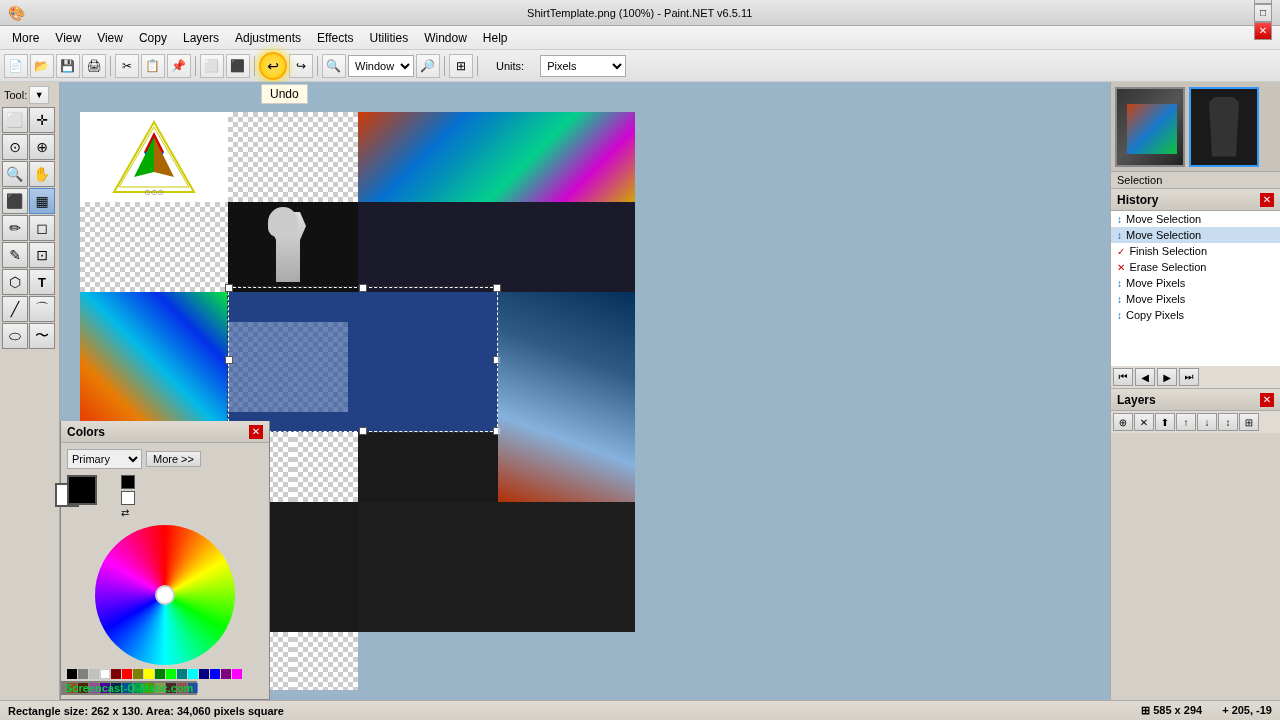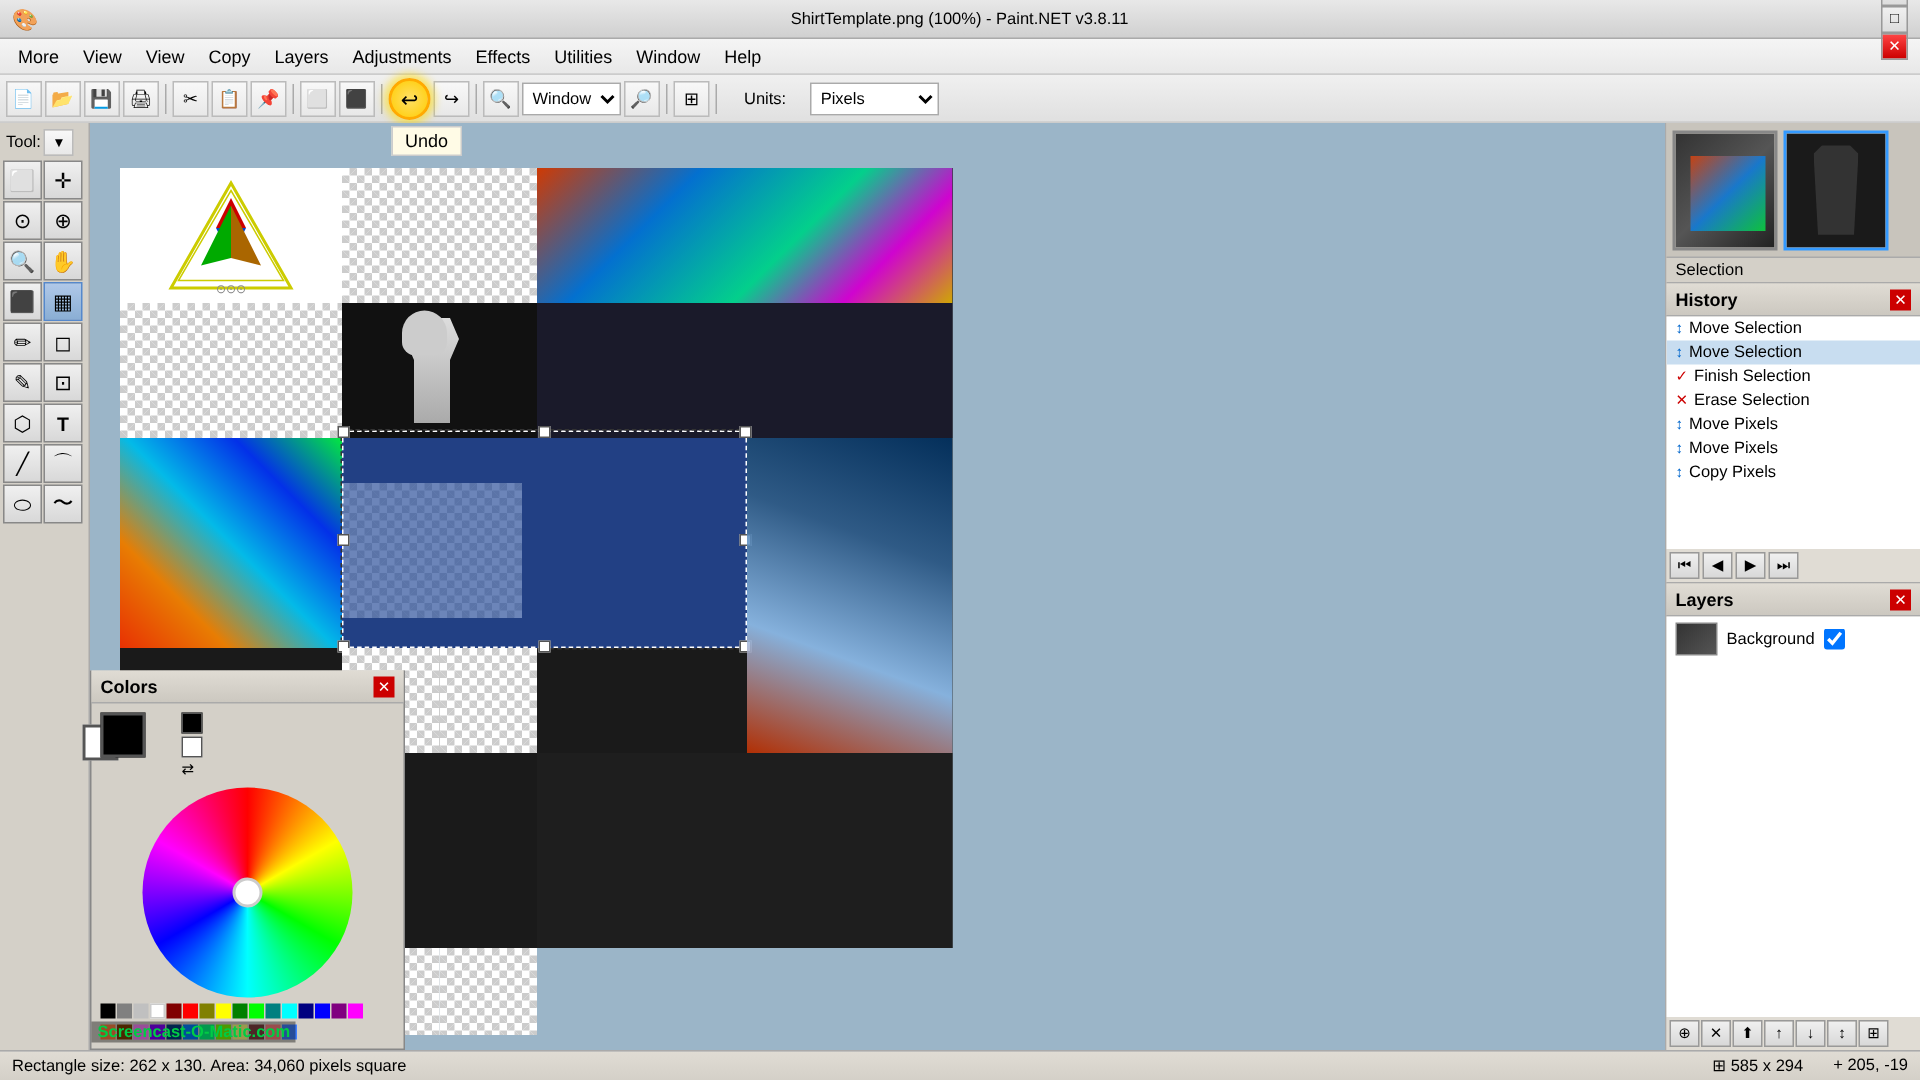--- a/index.html
+++ b/index.html
@@ -393,7 +393,7 @@
 
 <div id="titlebar">
   <div style="font-size:14px;">🎨</div>
-  <div>ShirtTemplate.png (100%) - Paint.NET v3.8.11</div>
+  <div>ShirtTemplate.png (100%) - Paint.NET v6.5.11</div>
   <div>
     <div class="title-btn">–</div>
     <div class="title-btn">□</div>

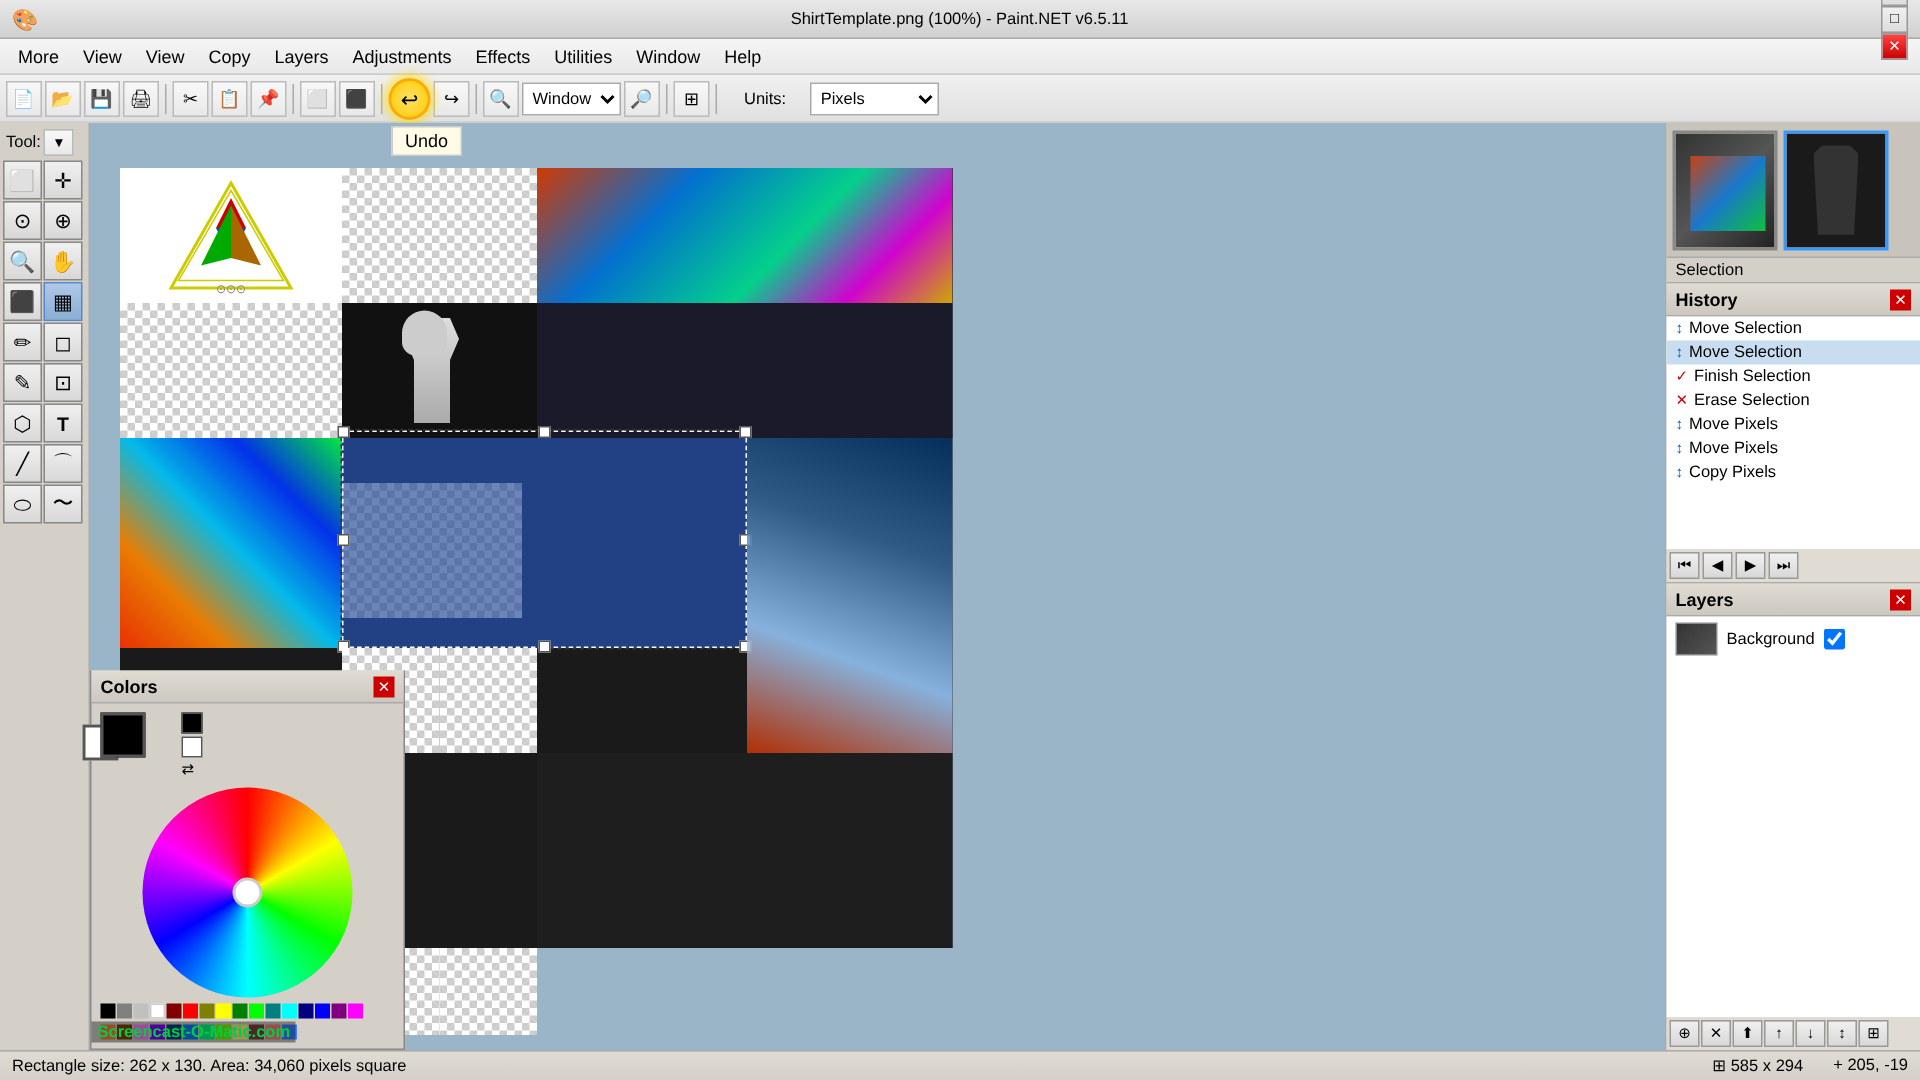--- a/index.html
+++ b/index.html
@@ -636,15 +636,6 @@
         <span>Layers</span>
         <button class="panel-close">✕</button>
       </div>
-      <div class="layers-list">
-        <div class="layer-item">
-          <div class="layer-thumb">
-            <div style="width:100%;height:100%;background:linear-gradient(135deg,#333,#555);"></div>
-          </div>
-          <span>Background</span>
-          <input type="checkbox" class="layer-checkbox" checked="" style="">
-        </div>
-      </div>
       <div class="layers-controls">
         <div class="layer-btn">⊕</div>
         <div class="layer-btn">✕</div>

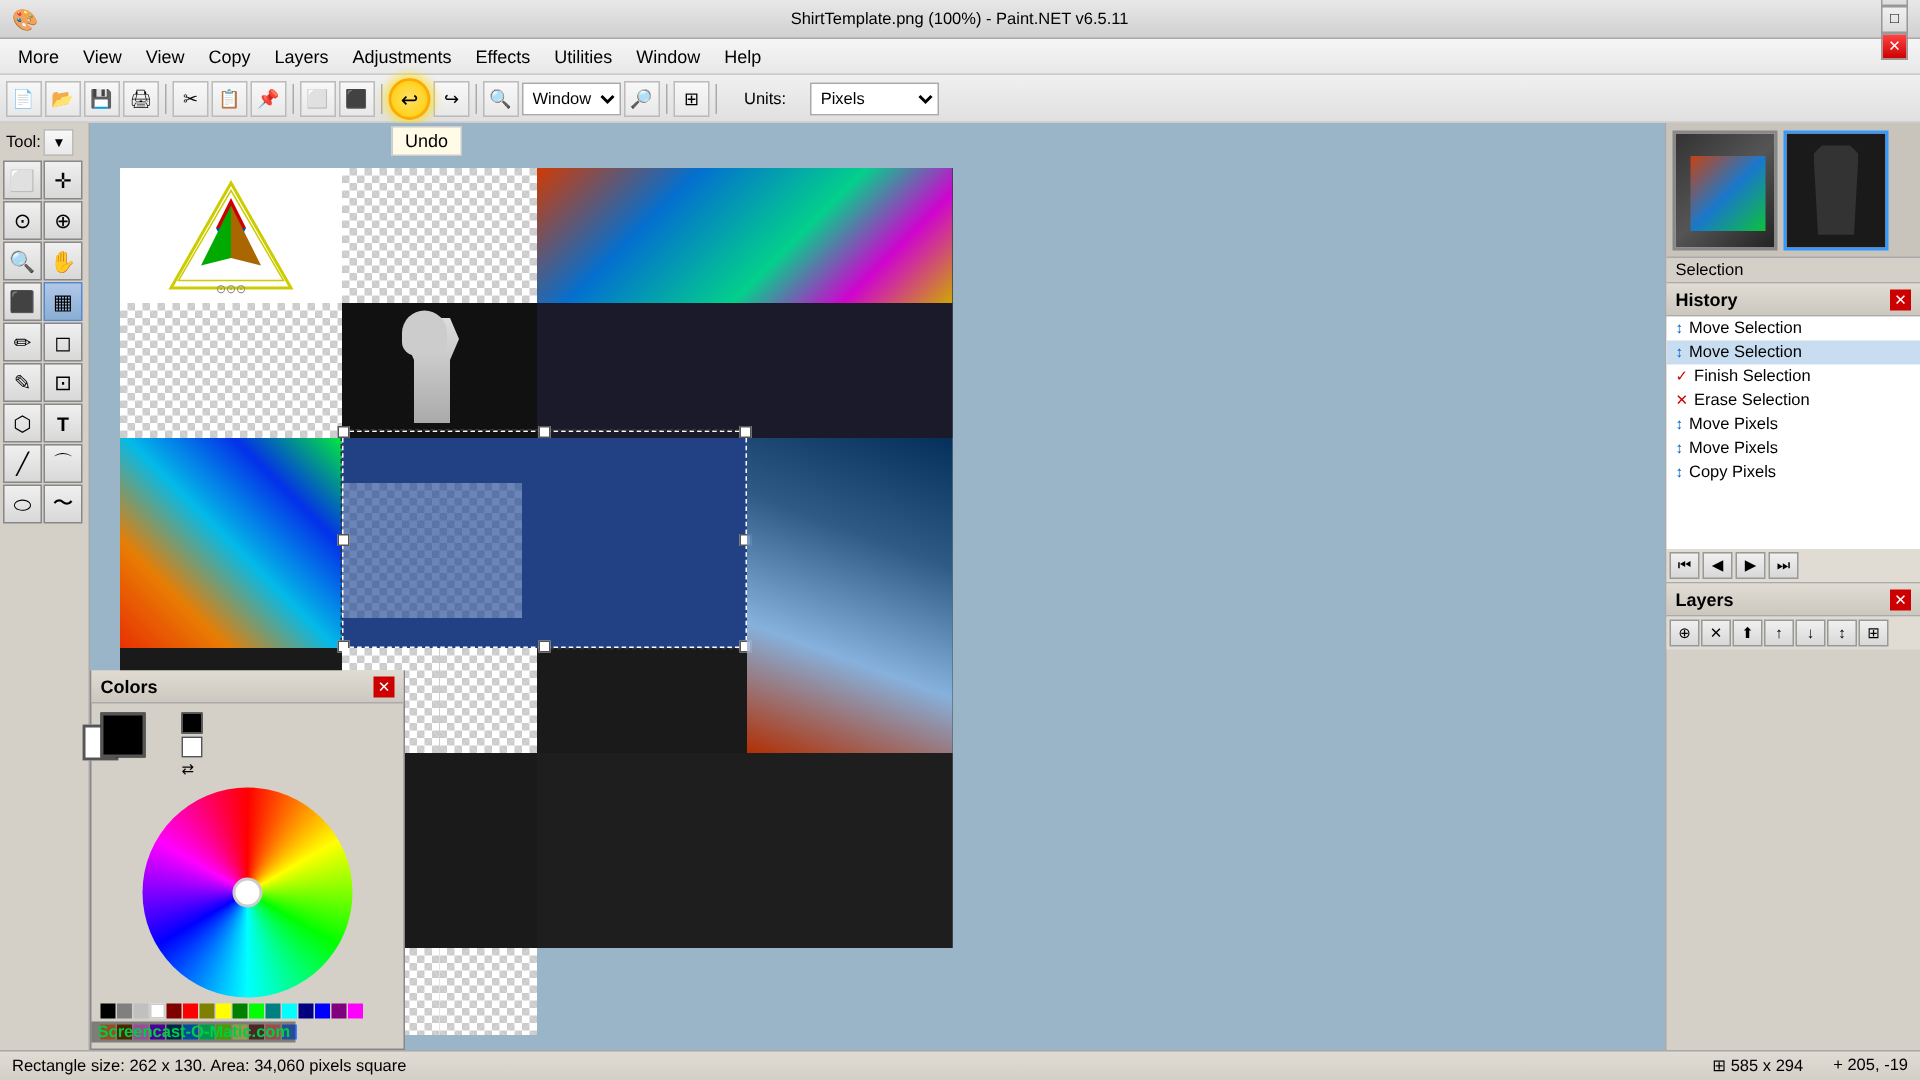--- a/index.html
+++ b/index.html
@@ -655,6 +655,13 @@
     <button class="panel-close">✕</button>
   </div>
   <div class="colors-body">
+    <div class="colors-top">
+      <select class="color-select">
+        <option>Primary</option>
+        <option>Secondary</option>
+      </select>
+      <button class="color-more-btn">More &gt;&gt;</button>
+    </div>
     <div style="display:flex; gap:4px; margin-bottom:6px;">
       <div style="position:relative; width:50px; height:44px;">
         <div class="bg-swatch"></div>

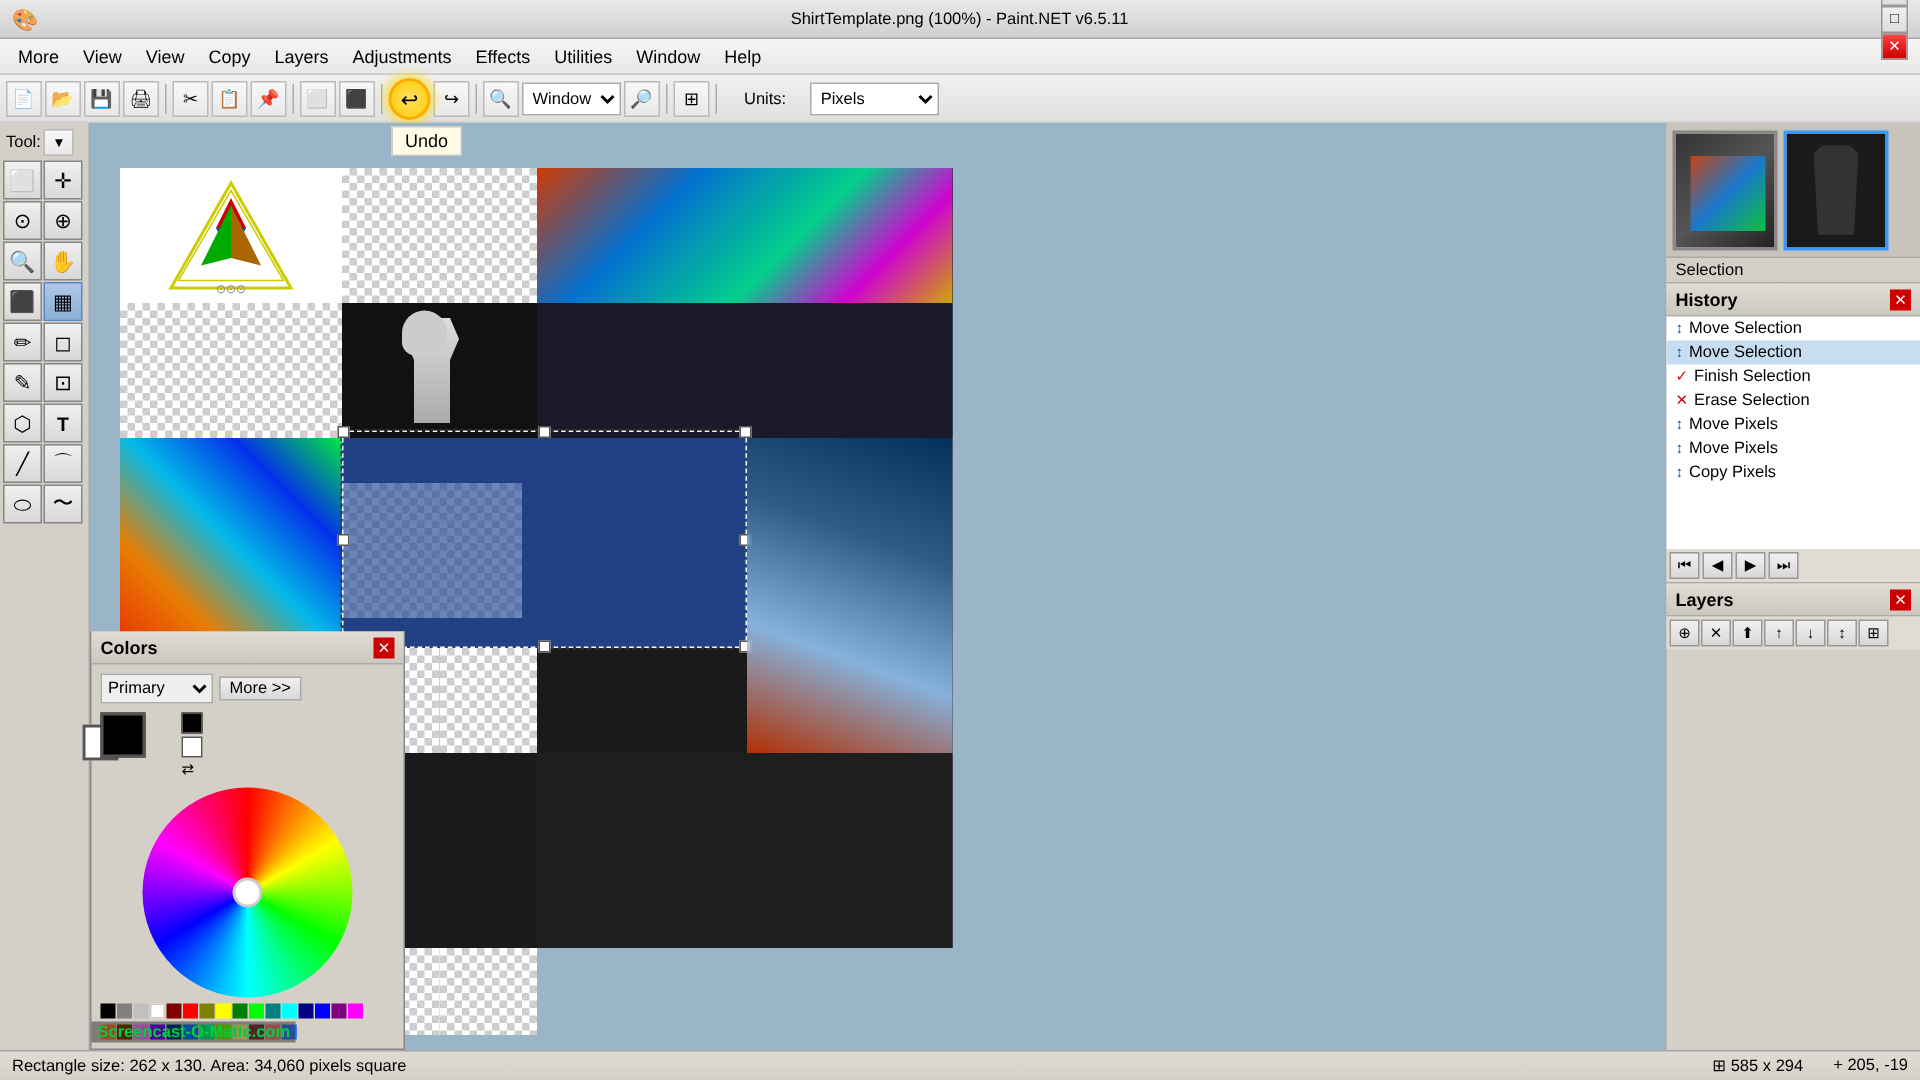--- a/index.html
+++ b/index.html
@@ -364,6 +364,7 @@
       padding: 0 8px;
       justify-content: space-between;
       font-size: 11px;
+      font-weight: bold;
     }
     .status-right { display: flex; gap: 20px; }
 

